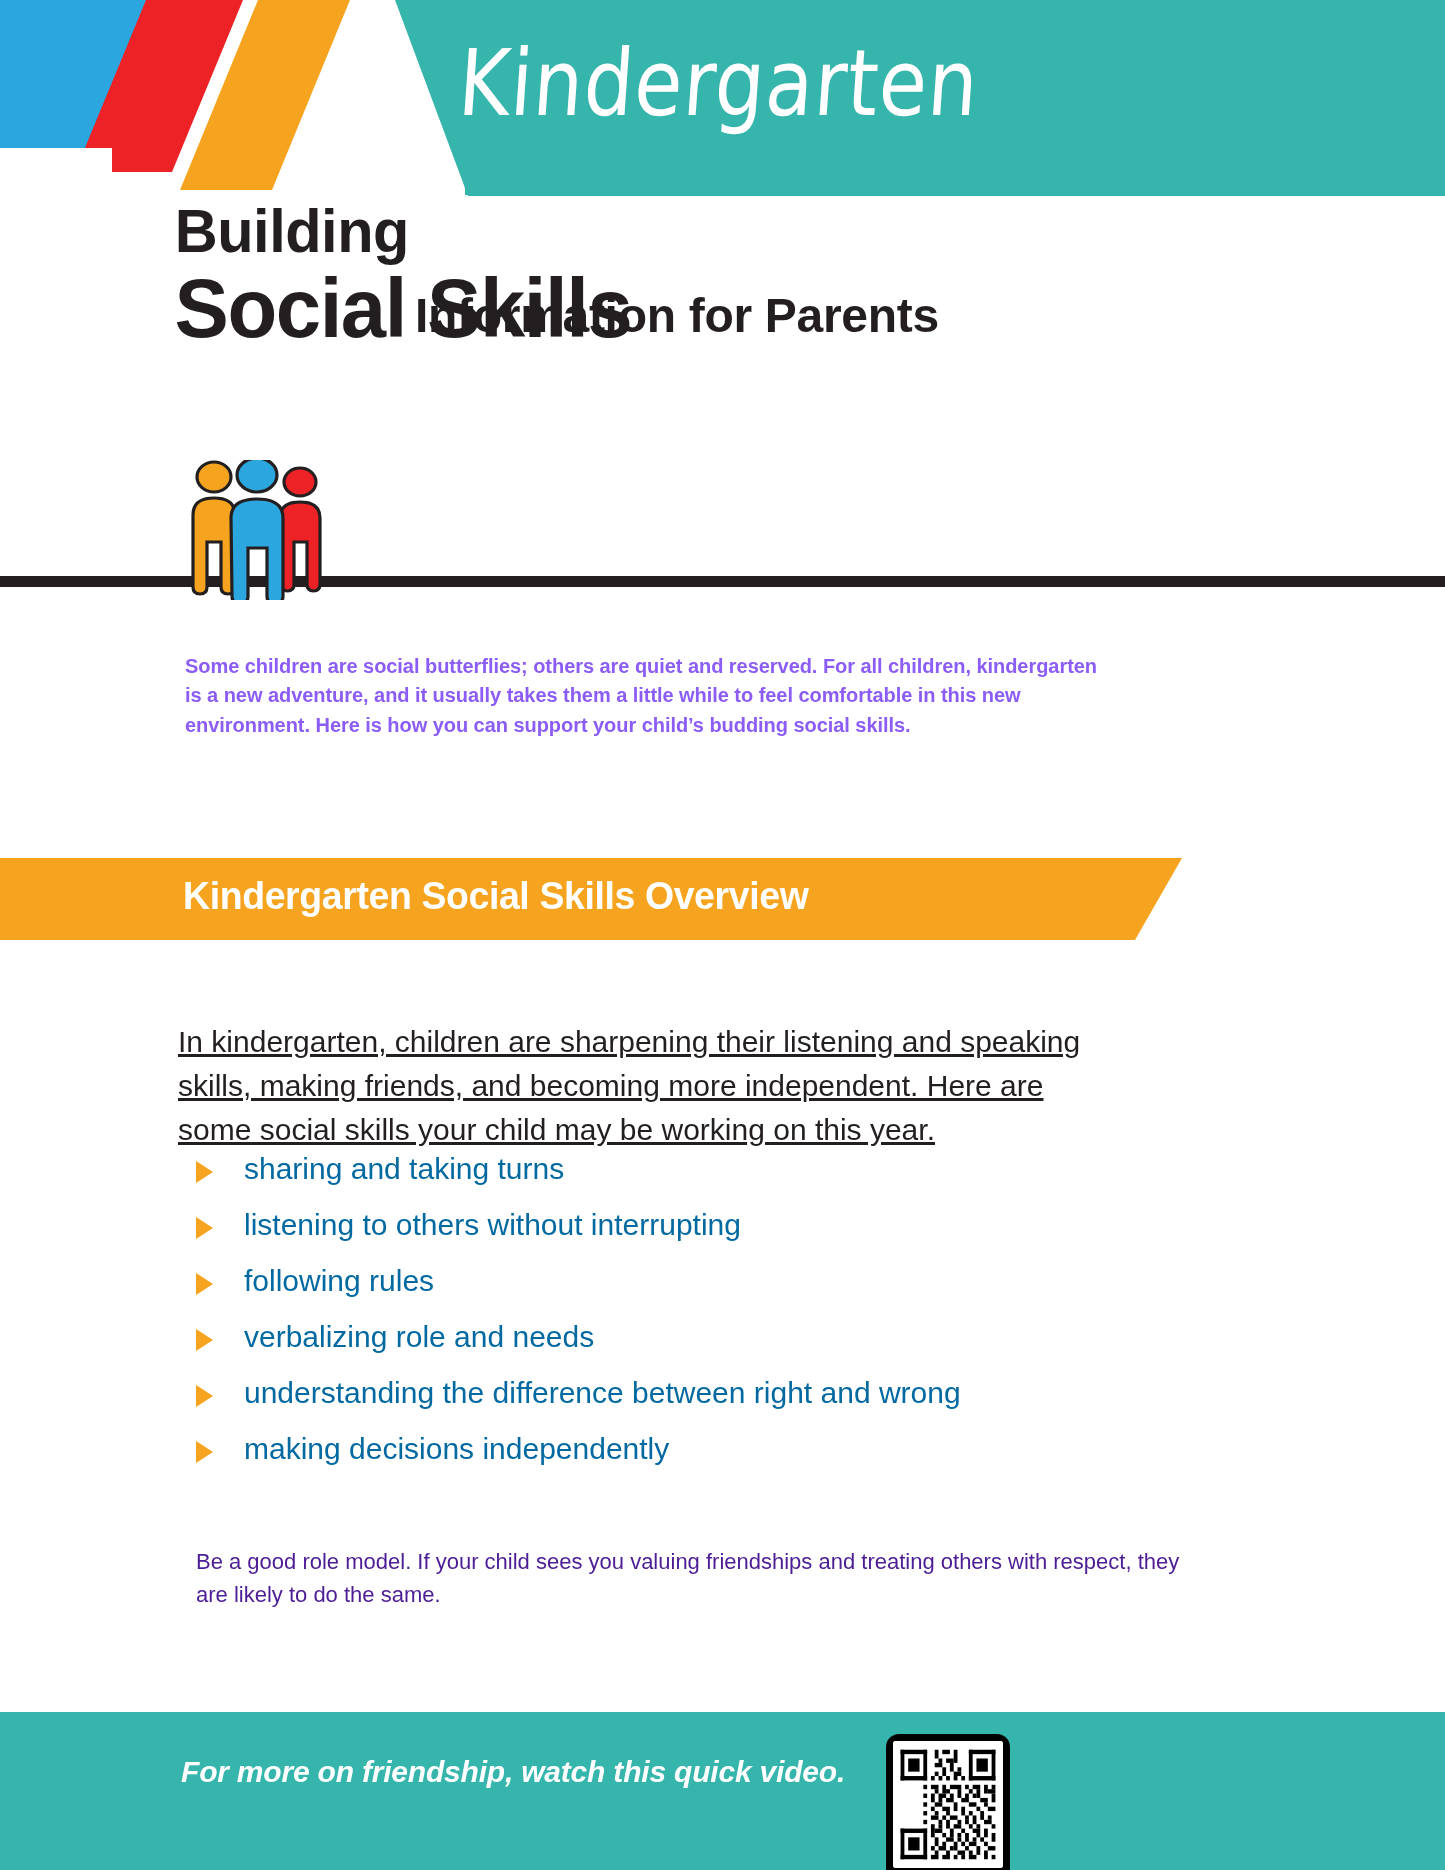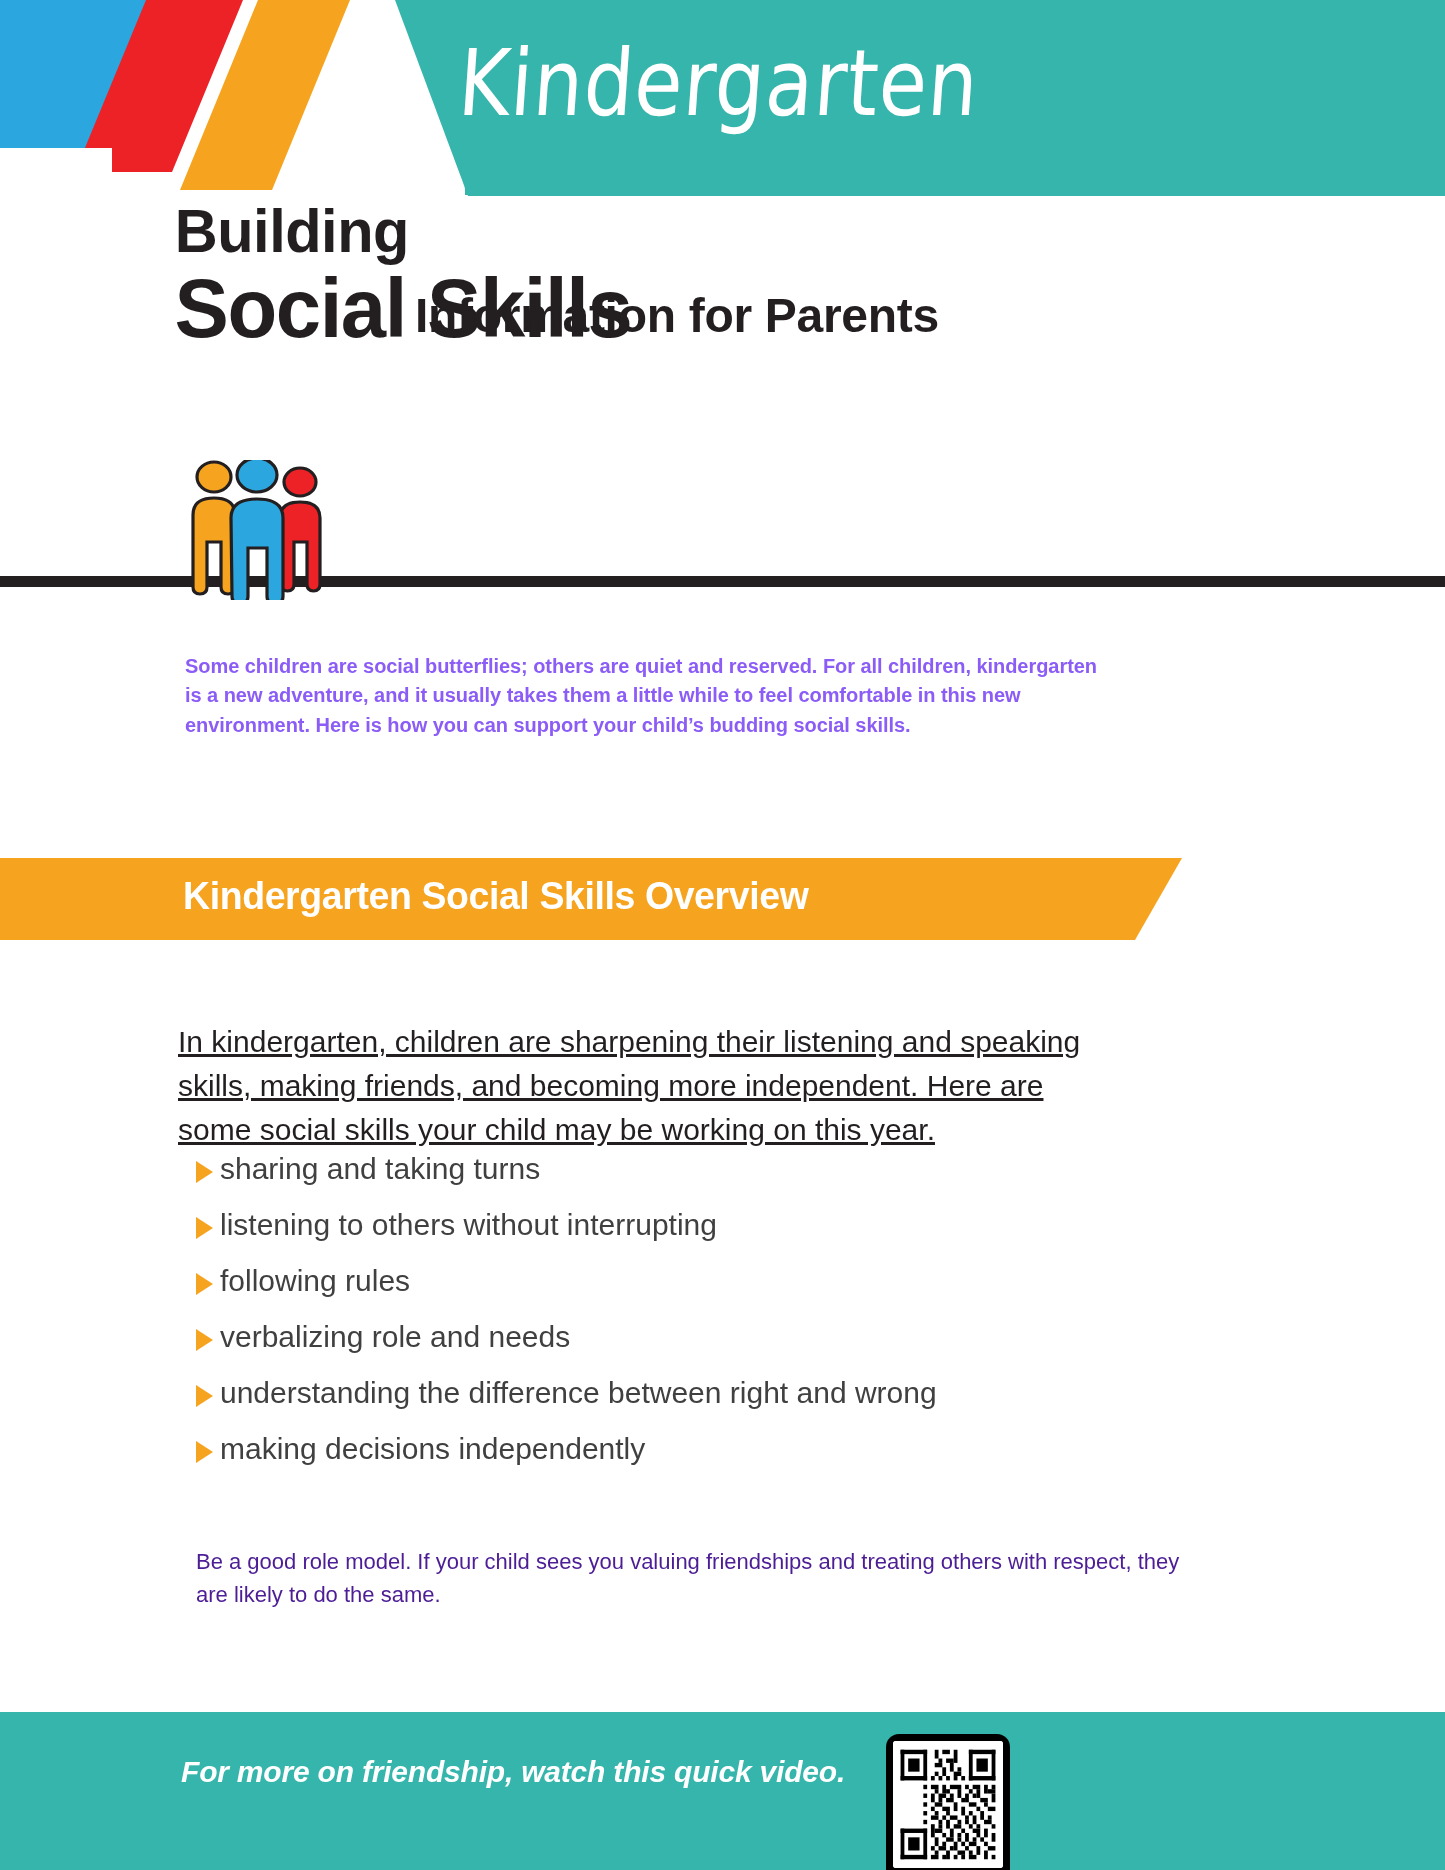--- a/index.html
+++ b/index.html
@@ -169,10 +169,10 @@
   }
   .bullets li {
     position: relative;
-    padding-left: 24px;
+    padding-left: 48px;
     margin-bottom: 23px;
     font-size: 30px;
-    color: #404040;
+    color: #0369a1;
     line-height: 1.1;
   }
   .bullets li .arrow {

